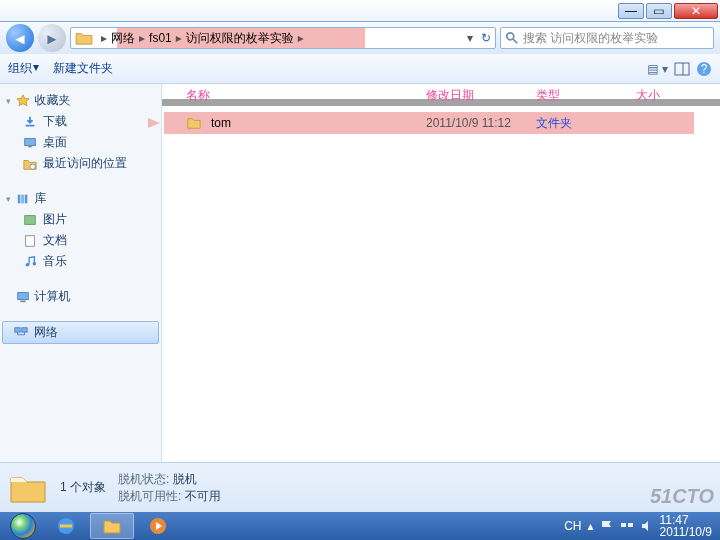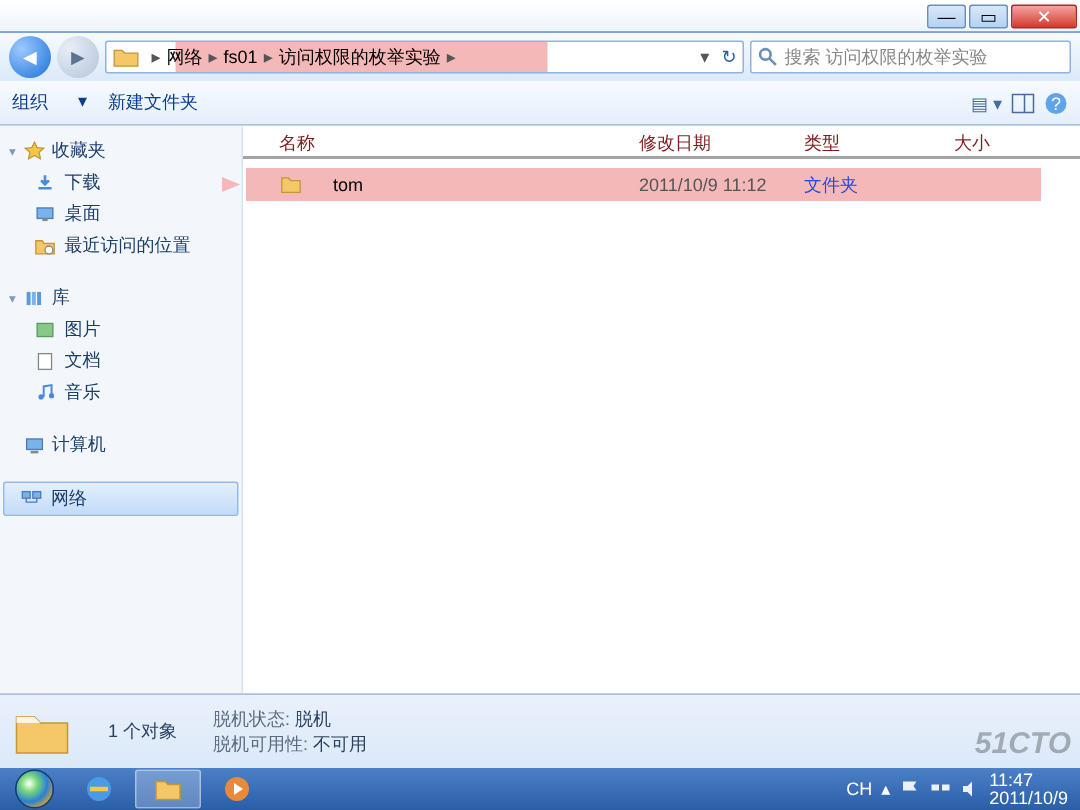--- a/index.html
+++ b/index.html
@@ -20,7 +20,7 @@
 .search{width:214px;height:22px;background:#fff;border:1px solid #91b3de;display:flex;align-items:center;padding:0 4px;border-radius:2px;color:#888}
 .sicon{width:14px;height:14px;margin-right:4px}
 .toolbar{height:30px;background:linear-gradient(#f7fbff,#e4eefb);border-bottom:1px solid #c2d6ee;display:flex;align-items:center;padding:0 8px;gap:14px}
-.tbitem{color:#0b3d91;display:flex;gap:20px}
+.tbitem{color:#0b3d91;display:flex;gap:1px}
 .tbright{margin-left:auto;display:flex;gap:6px;align-items:center}
 .main{display:flex;height:378px;background:#fff}
 .nav{width:162px;background:#f3f7fc;border-right:1px solid #d8e3f2;padding:6px 0;overflow:hidden}

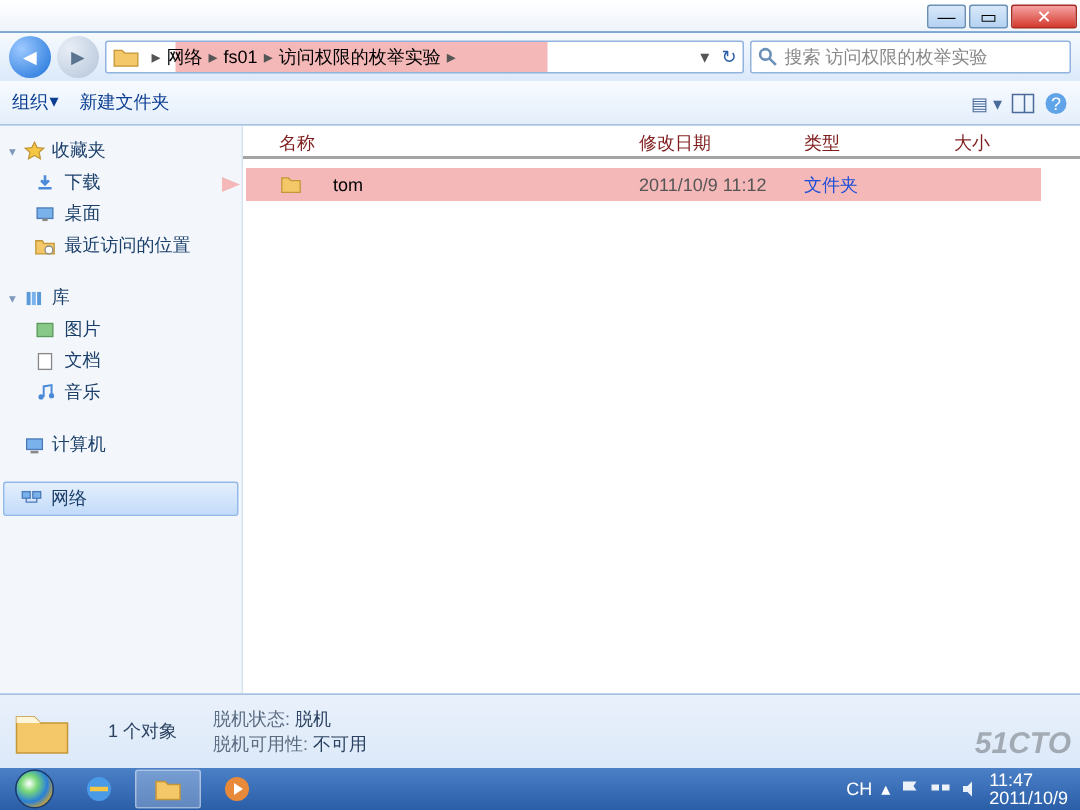--- a/index.html
+++ b/index.html
@@ -31,7 +31,7 @@
 .navitem.sel{background:linear-gradient(#e4effc,#c2dbfa);border:1px solid #93b9e8;border-radius:2px;margin:0 2px;padding-left:20px}
 .nicon{width:16px;height:14px;display:inline-block}
 .content{flex:1;display:flex;flex-direction:column}
-.colhead{height:22px;display:flex;border-bottom:2px solid #a3a3a3;font-size:12px;color:#7f1d1d;padding-left:24px}
+.colhead{height:22px;display:flex;border-bottom:7px solid #a3a3a3;font-size:12px;color:#ec4899;padding-left:24px}
 .ch{padding:3px 0}
 .ch1{width:240px}.ch2{width:110px}.ch3{width:100px}.ch4{width:60px}
 .filerow{height:22px;display:flex;align-items:center;padding-left:24px;position:relative;margin-top:6px}

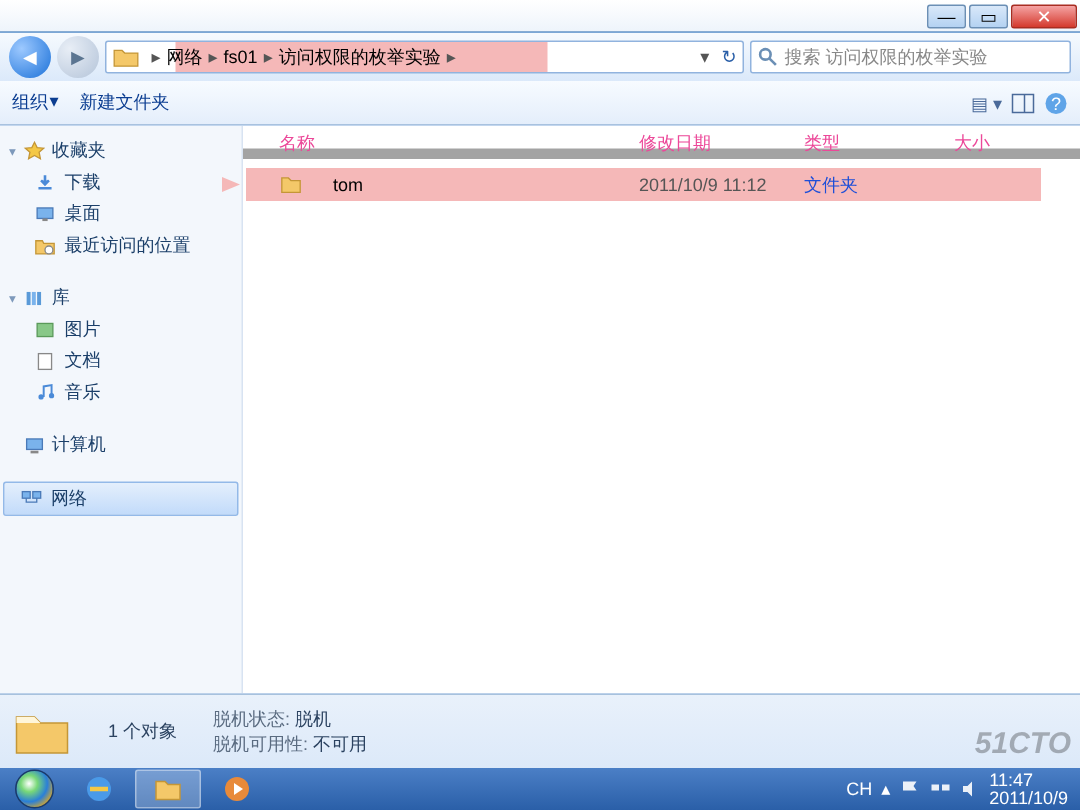--- a/index.html
+++ b/index.html
@@ -39,7 +39,7 @@
 .filerow .arrw{position:absolute;left:-14px;top:6px;width:0;height:0;border-top:5px solid transparent;border-bottom:5px solid transparent;border-left:12px solid #f5b8b8}
 .filerow>*{z-index:1}
 .fcell{font-size:12px}
-.fc1{width:240px;display:flex;gap:20px}.fc2{width:110px;color:#555}.fc3{width:100px;color:#1d4ed8}
+.fc1{width:240px;display:flex;gap:9px}.fc2{width:110px;color:#555}.fc3{width:100px;color:#1d4ed8}
 .status{height:50px;background:linear-gradient(#e9f1fb,#dce9f9);border-top:1px solid #bcd1ea;display:flex;align-items:center;padding:0 8px;gap:24px;color:#2b4260}
 .bigfolder{width:40px;height:36px}
 .taskbar{position:absolute;bottom:0;left:0;right:0;height:28px;background:linear-gradient(#4b7fc6,#2a5fa8);display:flex;align-items:center;padding:0 4px}

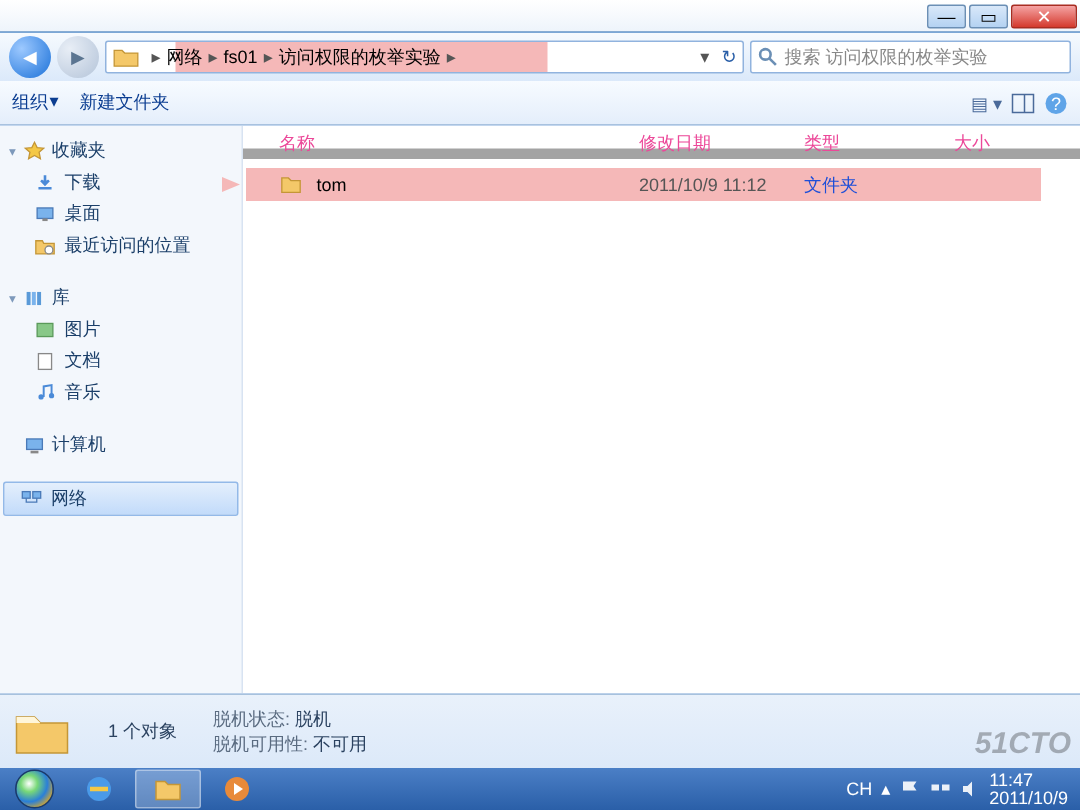--- a/index.html
+++ b/index.html
@@ -40,7 +40,7 @@
 .filerow>*{z-index:1}
 .fcell{font-size:12px}
 .fc1{width:240px;display:flex;gap:9px}.fc2{width:110px;color:#555}.fc3{width:100px;color:#1d4ed8}
-.status{height:50px;background:linear-gradient(#e9f1fb,#dce9f9);border-top:1px solid #bcd1ea;display:flex;align-items:center;padding:0 8px;gap:24px;color:#2b4260}
+.status{height:50px;background:linear-gradient(#e9f1fb,#dce9f9);border-top:1px solid #bcd1ea;display:flex;align-items:center;padding:0 8px;gap:12px;color:#2b4260}
 .bigfolder{width:40px;height:36px}
 .taskbar{position:absolute;bottom:0;left:0;right:0;height:28px;background:linear-gradient(#4b7fc6,#2a5fa8);display:flex;align-items:center;padding:0 4px}
 .start{width:38px;height:28px;display:flex;align-items:center;justify-content:center}

